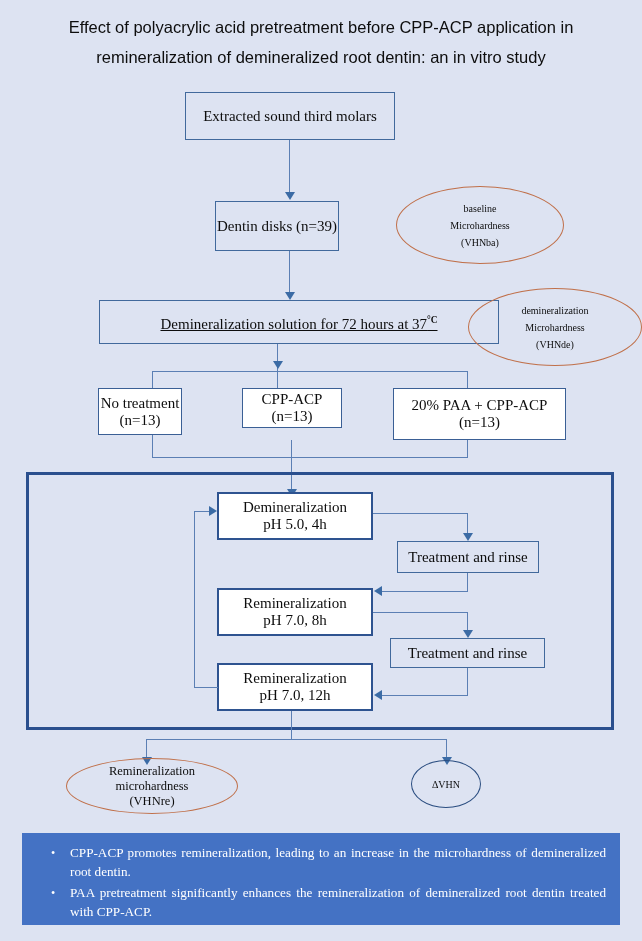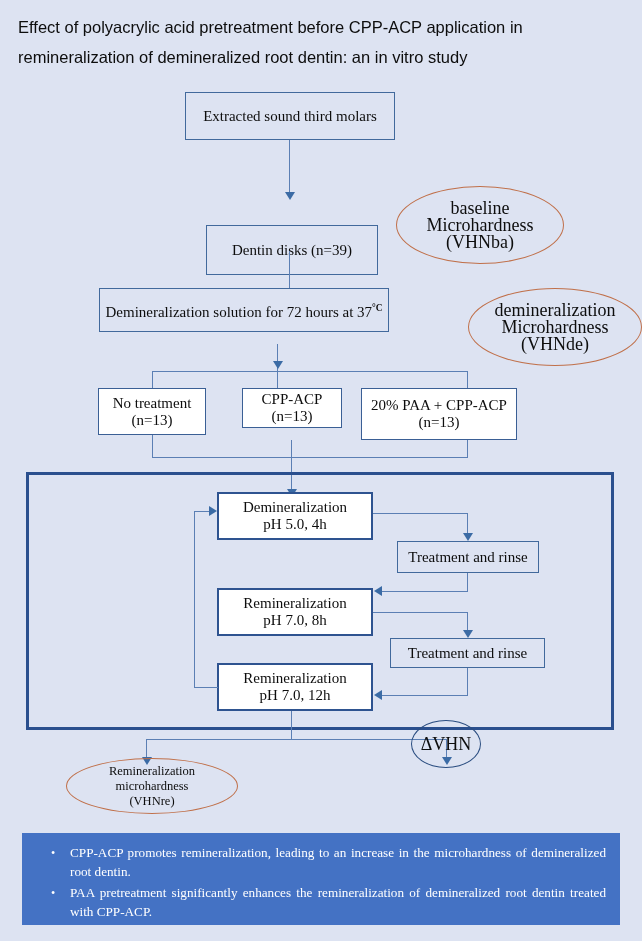--- a/index.html
+++ b/index.html
@@ -16,7 +16,7 @@
   .title {
     position: absolute;
     top: 12px; left: 18px; width: 606px;
-    text-align: left;
+    text-align: center;
     font-family: "Liberation Sans", sans-serif;
     font-size: 16.5px;
     line-height: 30px;

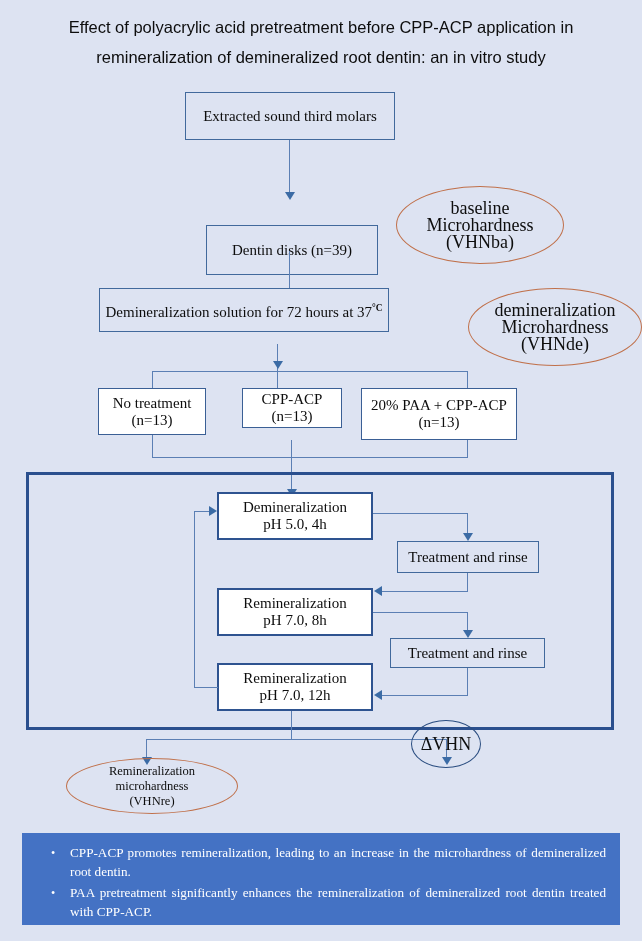--- a/index.html
+++ b/index.html
@@ -48,7 +48,7 @@
     align-items: center;
     justify-content: center;
     text-align: center;
-    font-size: 18px;
+    font-size: 10px;
     line-height: 17px;
     color: #0d0d0d;
     background: transparent;

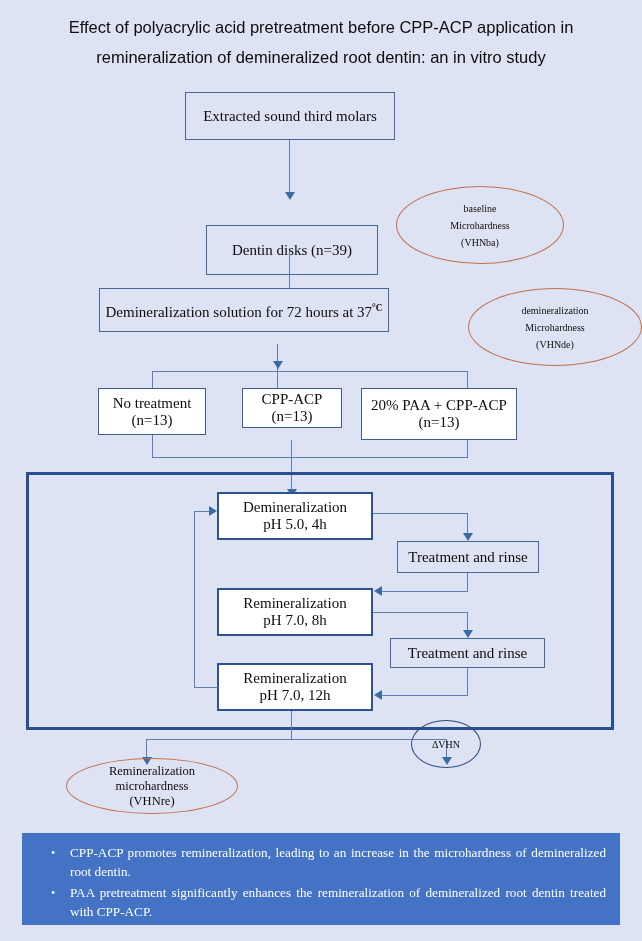--- a/index.html
+++ b/index.html
@@ -128,7 +128,7 @@
   <div class="ln lnv" style="left:289px; top:140px; height:55px;"></div>
   <div class="arrow down" style="left:285px; top:192px;"></div>
 
-  <div class="box" style="left:206px; top:201px; width:172px; height:50px;margin-top:24px;">
+  <div class="box" style="left:215px; top:201px; width:124px; height:50px;">
     <span>Dentin disks (n=39)</span>
   </div>
 

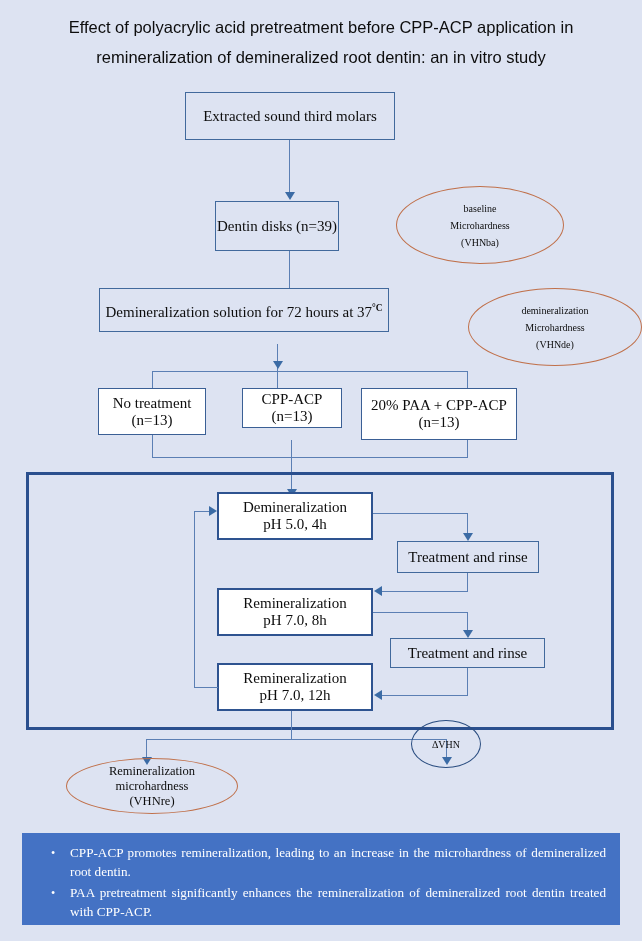--- a/index.html
+++ b/index.html
@@ -139,7 +139,7 @@
   <div class="ln lnv" style="left:289px; top:251px; height:46px;"></div>
   <div class="arrow down" style="left:285px; top:292px;"></div>
 
-  <div class="box" style="left:99px; top:288px; width:290px; height:44px;">
+  <div class="box" style="left:99px; top:300px; width:400px; height:44px;text-decoration:underline;">
     <span>
       <span>Demineralization solution for 72 hours at 37</span><sup>°C</sup>
     </span>

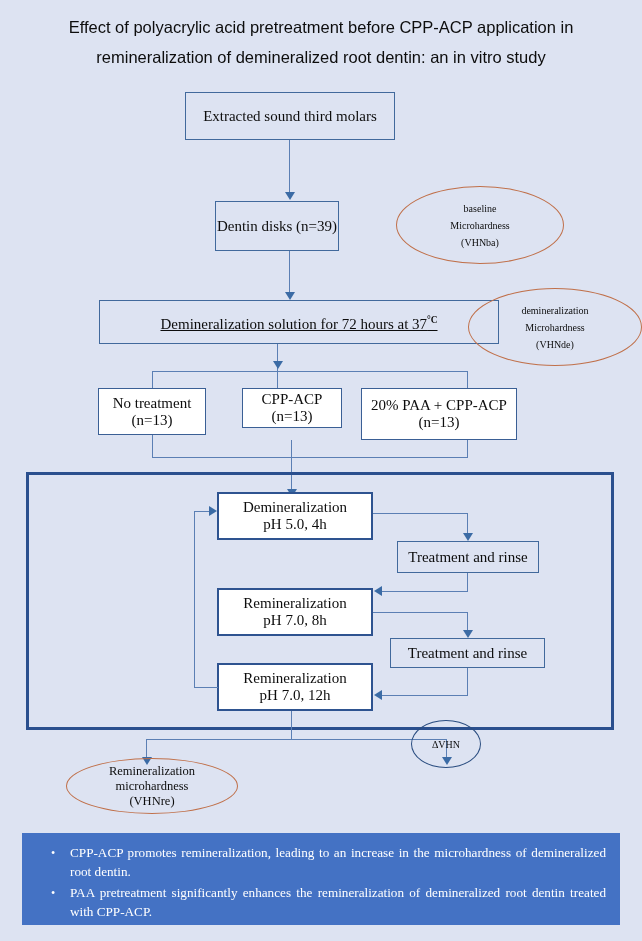--- a/index.html
+++ b/index.html
@@ -155,7 +155,7 @@
   <div class="ln lnv" style="left:152px; top:371px; height:18px;"></div>
   <div class="ln lnv" style="left:467px; top:371px; height:18px;"></div>
 
-  <div class="box white" style="left:98px; top:388px; width:108px; height:47px; flex-direction:column;">
+  <div class="box white" style="left:98px; top:388px; width:84px; height:47px; flex-direction:column;">
     <span>No treatment</span>
     <span>(n=13)</span>
   </div>

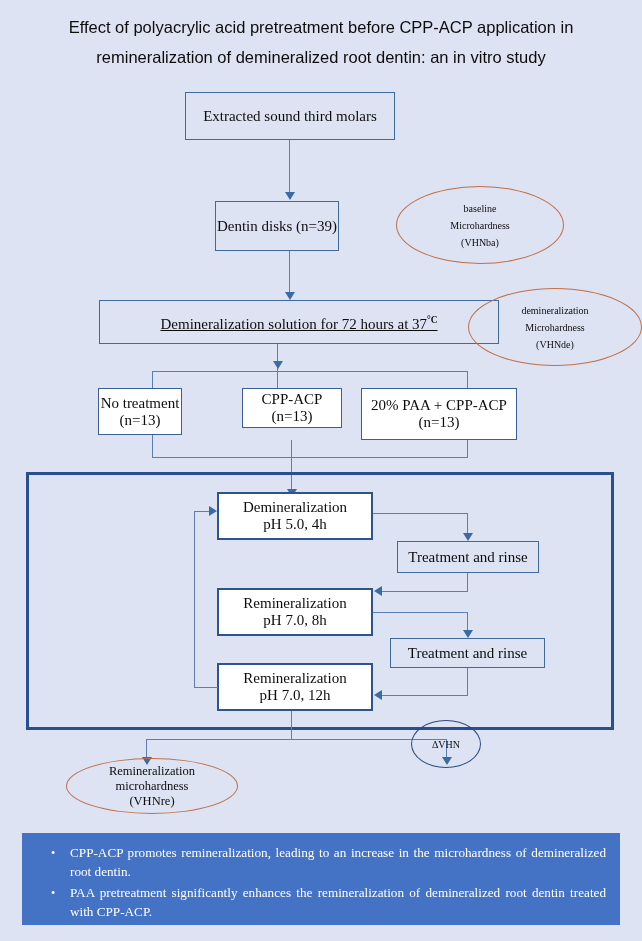--- a/index.html
+++ b/index.html
@@ -165,7 +165,7 @@
     <span>(n=13)</span>
   </div>
 
-  <div class="box white" style="left:361px; top:388px; width:156px; height:52px; flex-direction:column;font-family:Liberation Serif, serif;">
+  <div class="box white" style="left:393px; top:388px; width:173px; height:52px; flex-direction:column;font-family:Liberation Serif, serif;">
     <span>20% PAA + CPP-ACP</span>
     <span>(n=13)</span>
   </div>

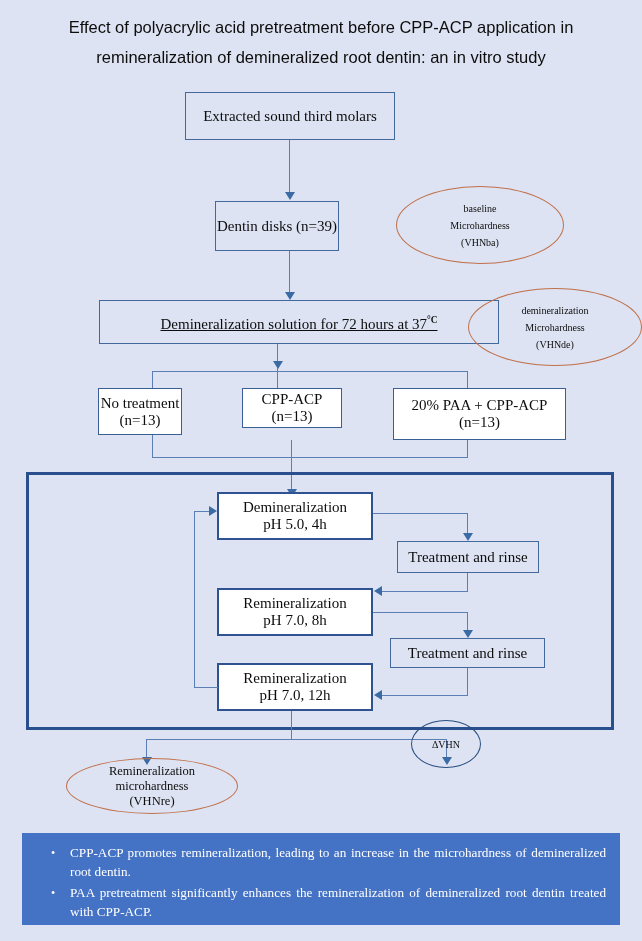--- a/index.html
+++ b/index.html
@@ -235,7 +235,7 @@
 microhardness
 (VHNre)</div>
 
-  <div class="ellipse blue" style="left:411px; top:720px; width:70px; height:48px;">ΔVHN</div>
+  <div class="ellipse blue" style="left:411px; top:760px; width:70px; height:48px;">ΔVHN</div>
 
   <div class="conclusions">
     <div class="conc-item">

